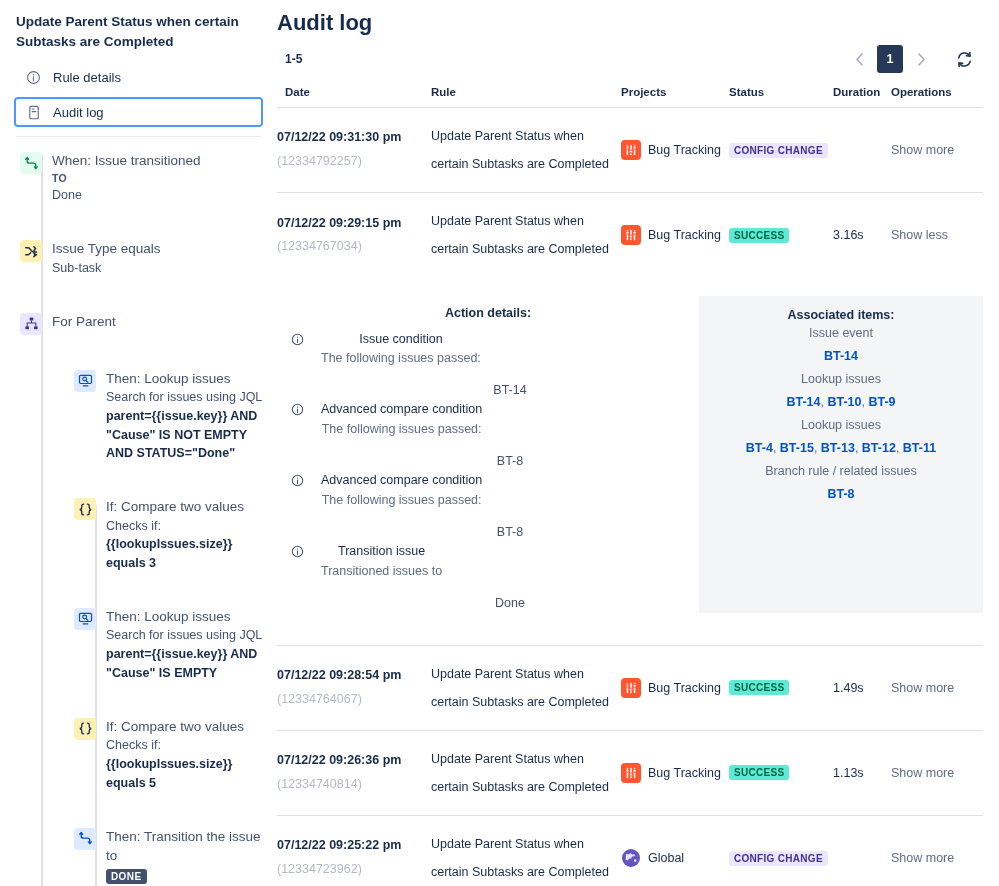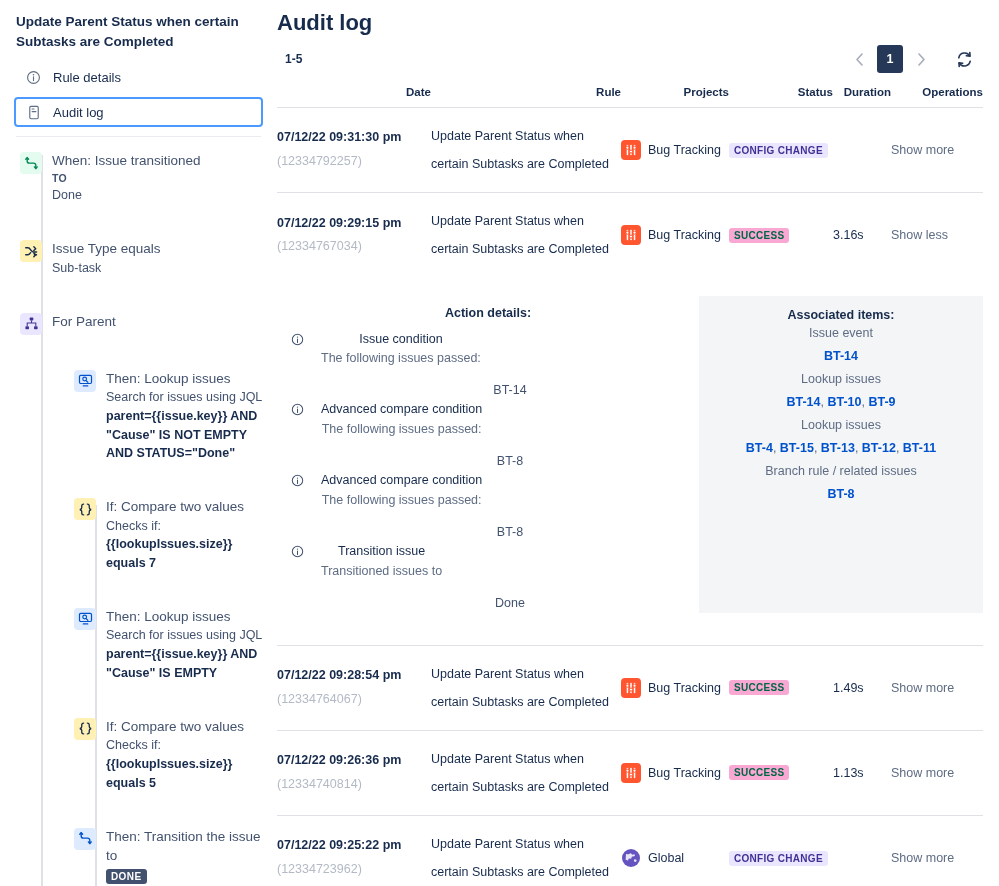--- a/index.html
+++ b/index.html
@@ -97,7 +97,7 @@
   
   table.audit { width: 100%; border-collapse: collapse; table-layout: fixed; margin-top: 8px; }
   table.audit th {
-    text-align: right; font-size: 11.5px; font-weight: bold; color: #172B4D;
+    text-align: left; font-size: 11.5px; font-weight: bold; color: #172B4D;
     padding: 4px 0 9px 0; border-bottom: 1px solid #DFE1E6; vertical-align: bottom;
   }
   .col-date { width: 154px; padding-left: 8px !important; }

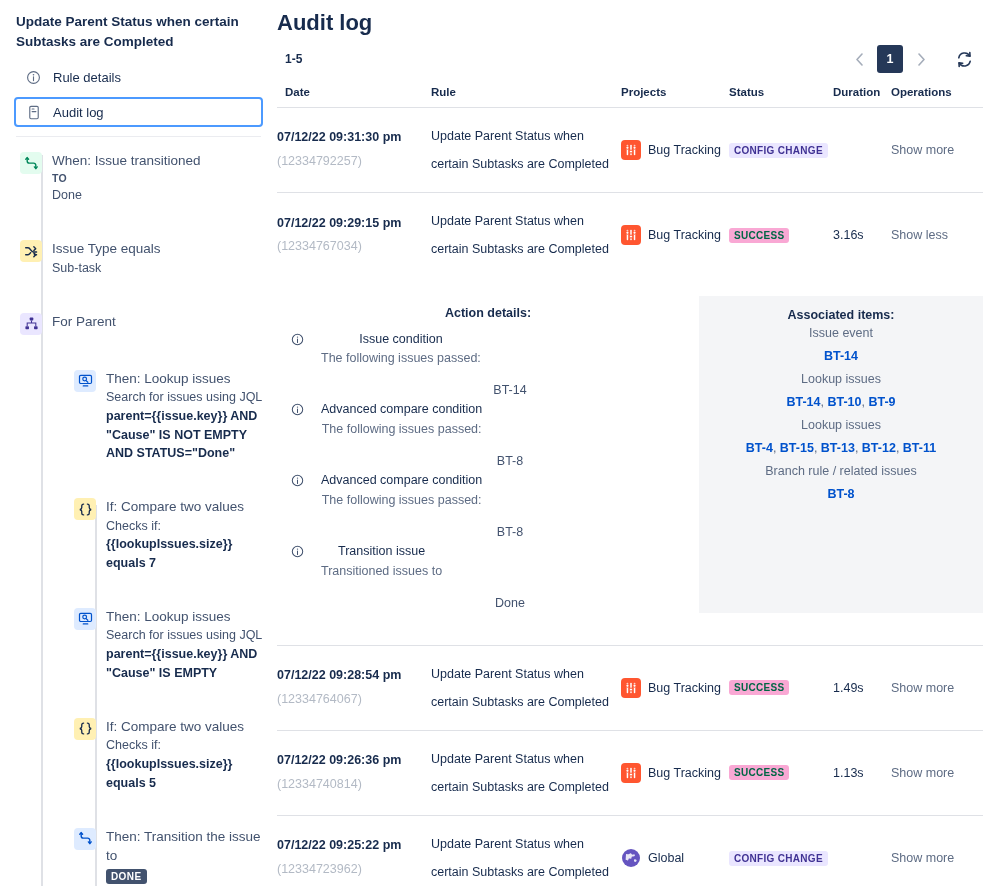--- a/index.html
+++ b/index.html
@@ -122,7 +122,7 @@
     display: inline-block; font-size: 10px; font-weight: bold; letter-spacing: .3px;
     padding: 2px 5px; border-radius: 3px; text-transform: uppercase;
   }
-  .badge.success { background: #f9a8d4; color: #006644; }
+  .badge.success { background: #5eead4; color: #006644; }
   .badge.config  { background: #EAE6FF; color: #403294; }
   .ops-link { font-size: 12.5px; color: #5E6C84; cursor: pointer; }
 

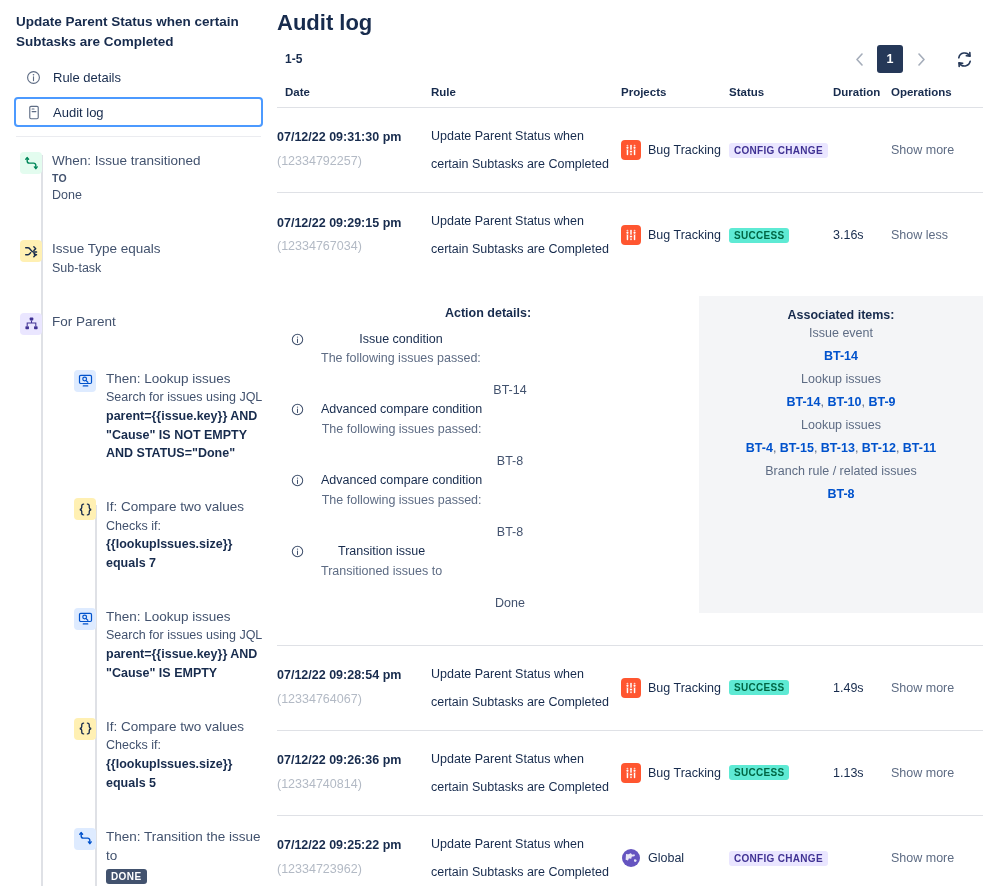--- a/index.html
+++ b/index.html
@@ -250,7 +250,7 @@
             <div class="step-body">
               <div class="step-title">If: Compare two values</div>
               <div class="step-sub">Checks if:</div>
-              <div class="step-sub strong">{{lookupIssues.size}} equals 7</div>
+              <div class="step-sub strong">{{lookupIssues.size}} equals 3</div>
             </div>
           </div>
           <div class="step indent">

